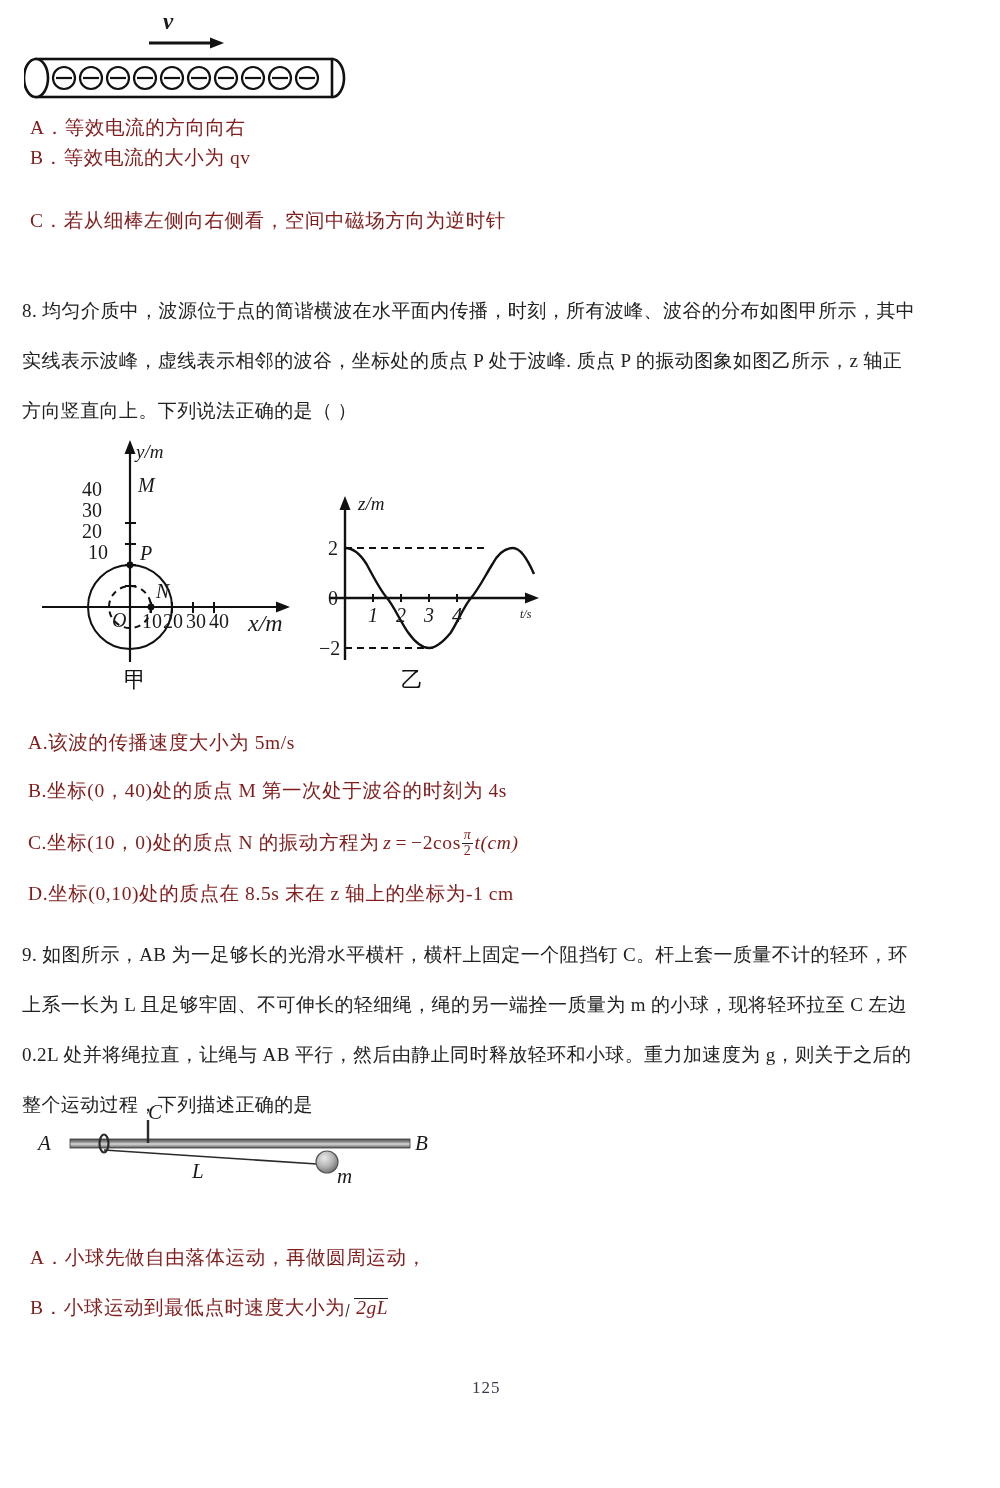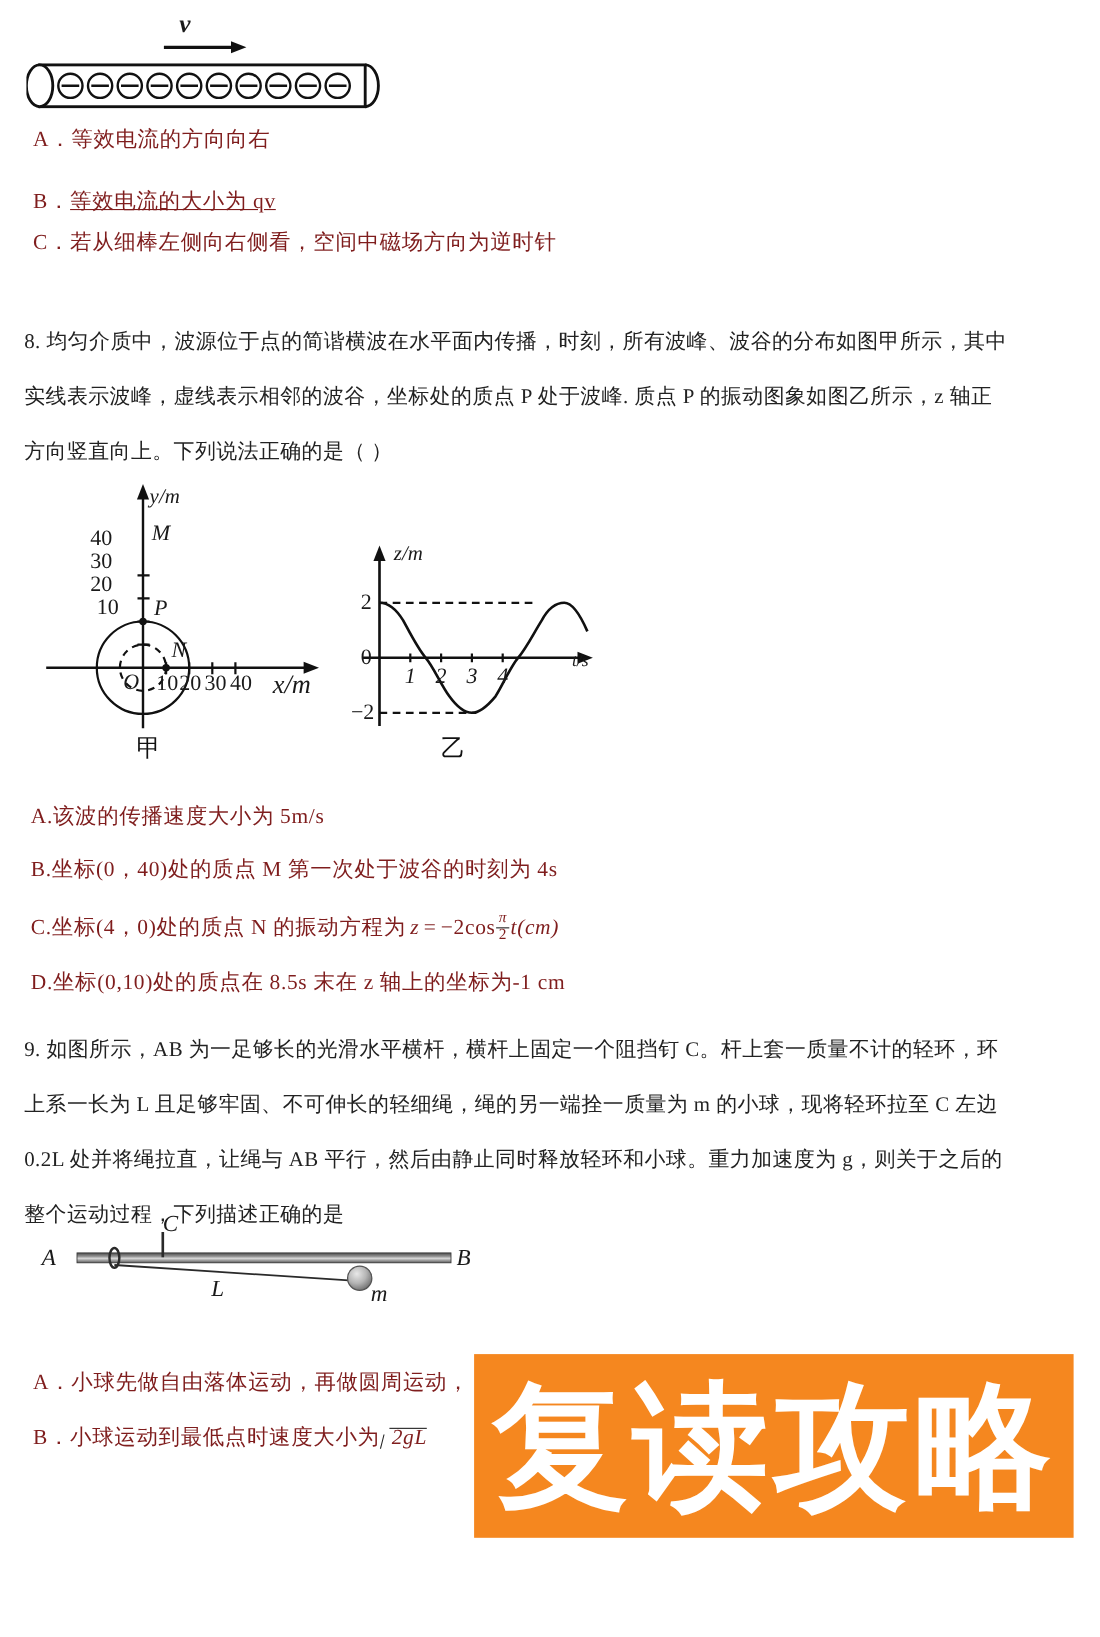--- a/index.html
+++ b/index.html
@@ -214,7 +214,7 @@
   <div class="opt" style="left:30px; top:118px;">
     <span class="opt-label">A．</span><span>等效电流的方向向右</span>
   </div>
-  <div class="opt" style="left:30px; top:174px;text-decoration:underline;">
+  <div class="opt" style="left:30px; top:148px;">
     <span class="opt-label">B．</span><span>等效电流的大小为 qv</span>
   </div>
   <div class="opt" style="left:30px; top:211px;">

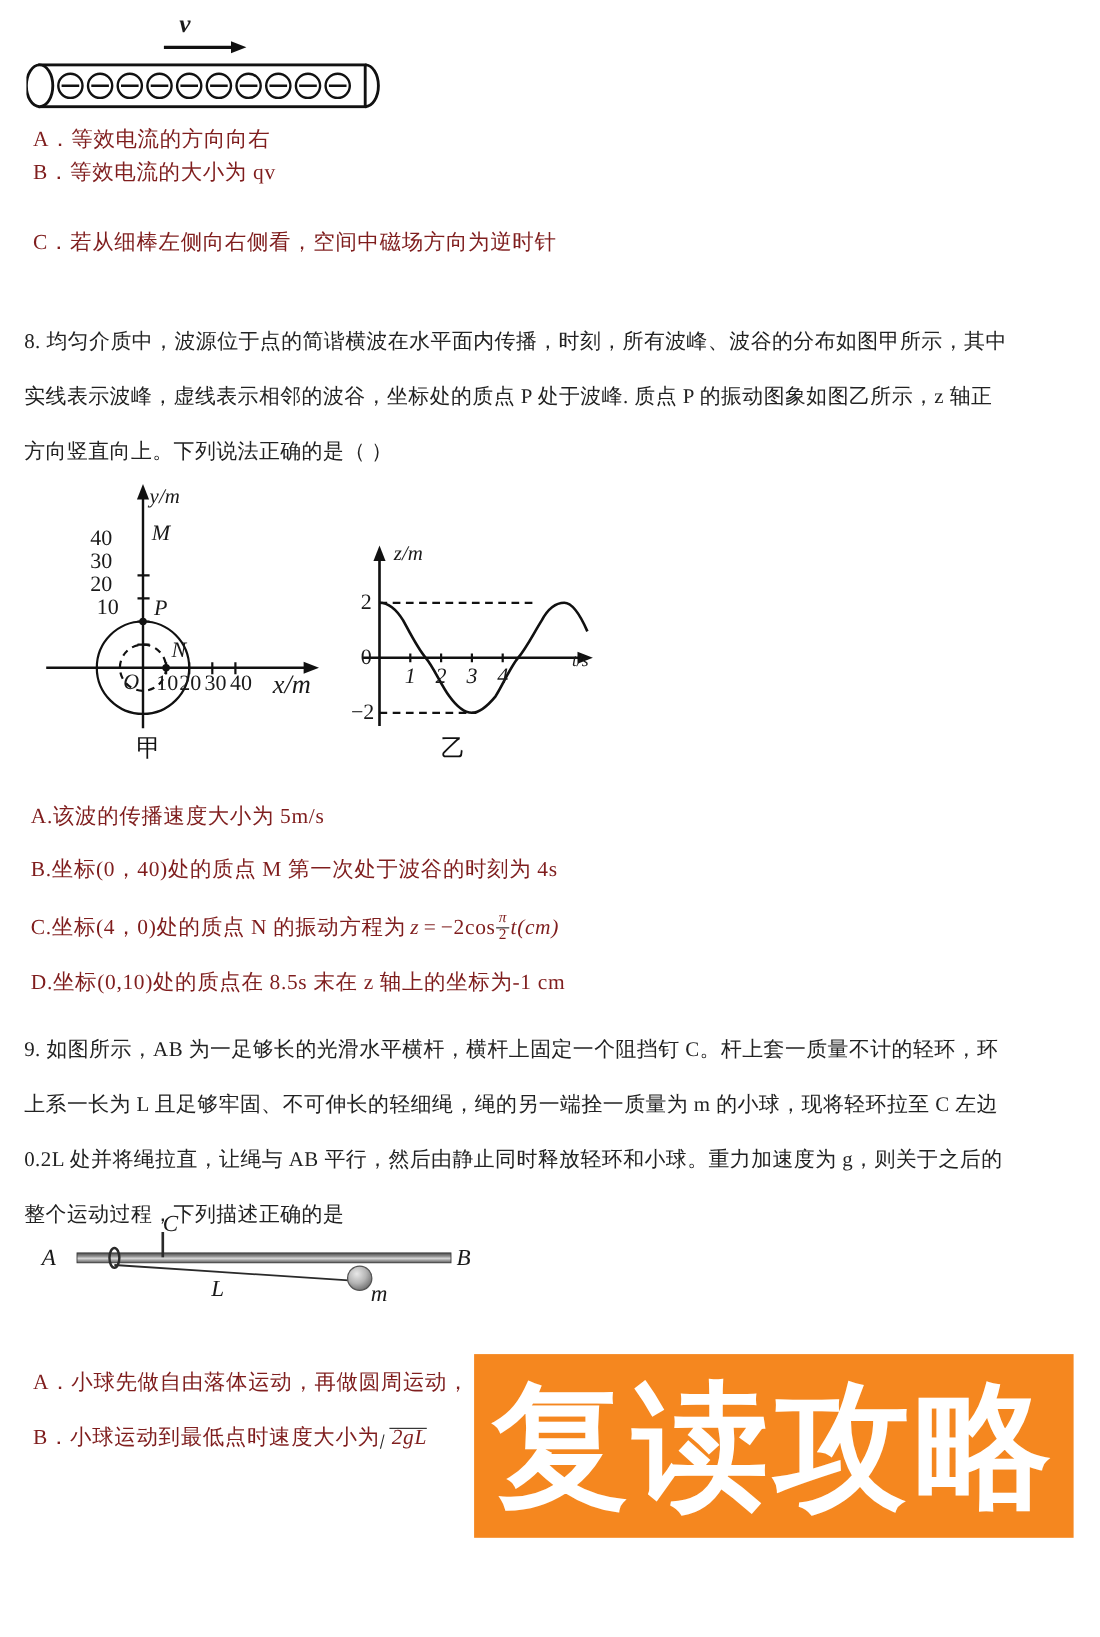--- a/index.html
+++ b/index.html
@@ -312,7 +312,7 @@
     </svg>
 
     <div style="position:absolute;left:338px;top:61px;font-size:19px;font-style:italic;">z/m</div>
-    <div style="position:absolute;left:500px;top:160px;font-size:16px;font-style:italic;">t/s</div>
+    <div style="position:absolute;left:500px;top:175px;font-size:12px;font-style:italic;">t/s</div>
 
     <div style="position:absolute;left:308px;top:105px;font-size:20px;">2</div>
     <div style="position:absolute;left:308px;top:155px;font-size:20px;">0</div>

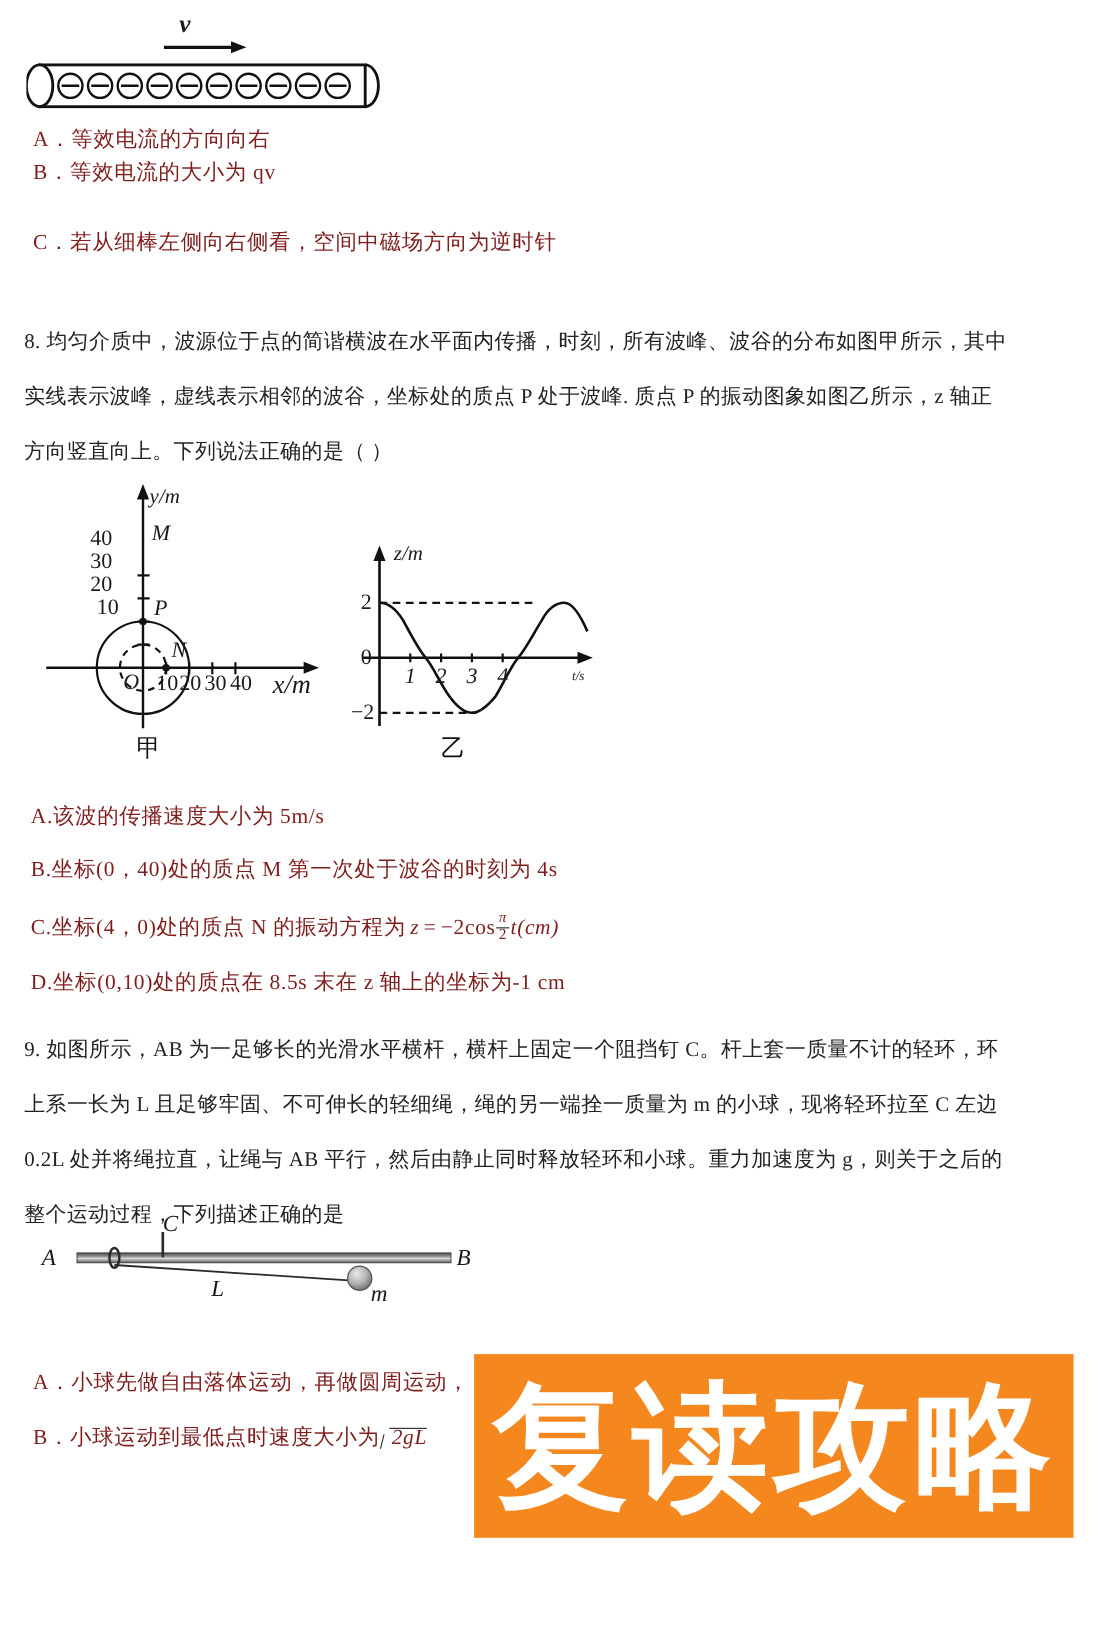--- a/index.html
+++ b/index.html
@@ -333,7 +333,7 @@
     <span class="opt-label">B.</span><span>坐标(0，40)处的质点 M 第一次处于波谷的时刻为 4s</span>
   </div>
   <div class="opt" style="left:28px; top:829px;">
-    <span class="opt-label">C.</span><span>坐标(4，0)处的质点 N 的振动方程为</span><span class="ital" style="margin-left:4px;">z</span><span style="margin:0 4px;">=</span><span>−2cos</span><span class="frac"><span class="num ital">π</span><span class="den">2</span></span><span class="ital">t(cm)</span>
+    <span class="opt-label">C.</span><span>坐标(10，0)处的质点 N 的振动方程为</span><span class="ital" style="margin-left:4px;">z</span><span style="margin:0 4px;">=</span><span>−2cos</span><span class="frac"><span class="num ital">π</span><span class="den">2</span></span><span class="ital">t(cm)</span>
   </div>
   <div class="opt" style="left:28px; top:884px;">
     <span class="opt-label">D.</span><span>坐标(0,10)处的质点在  8.5s  末在  z 轴上的坐标为-1 cm</span>

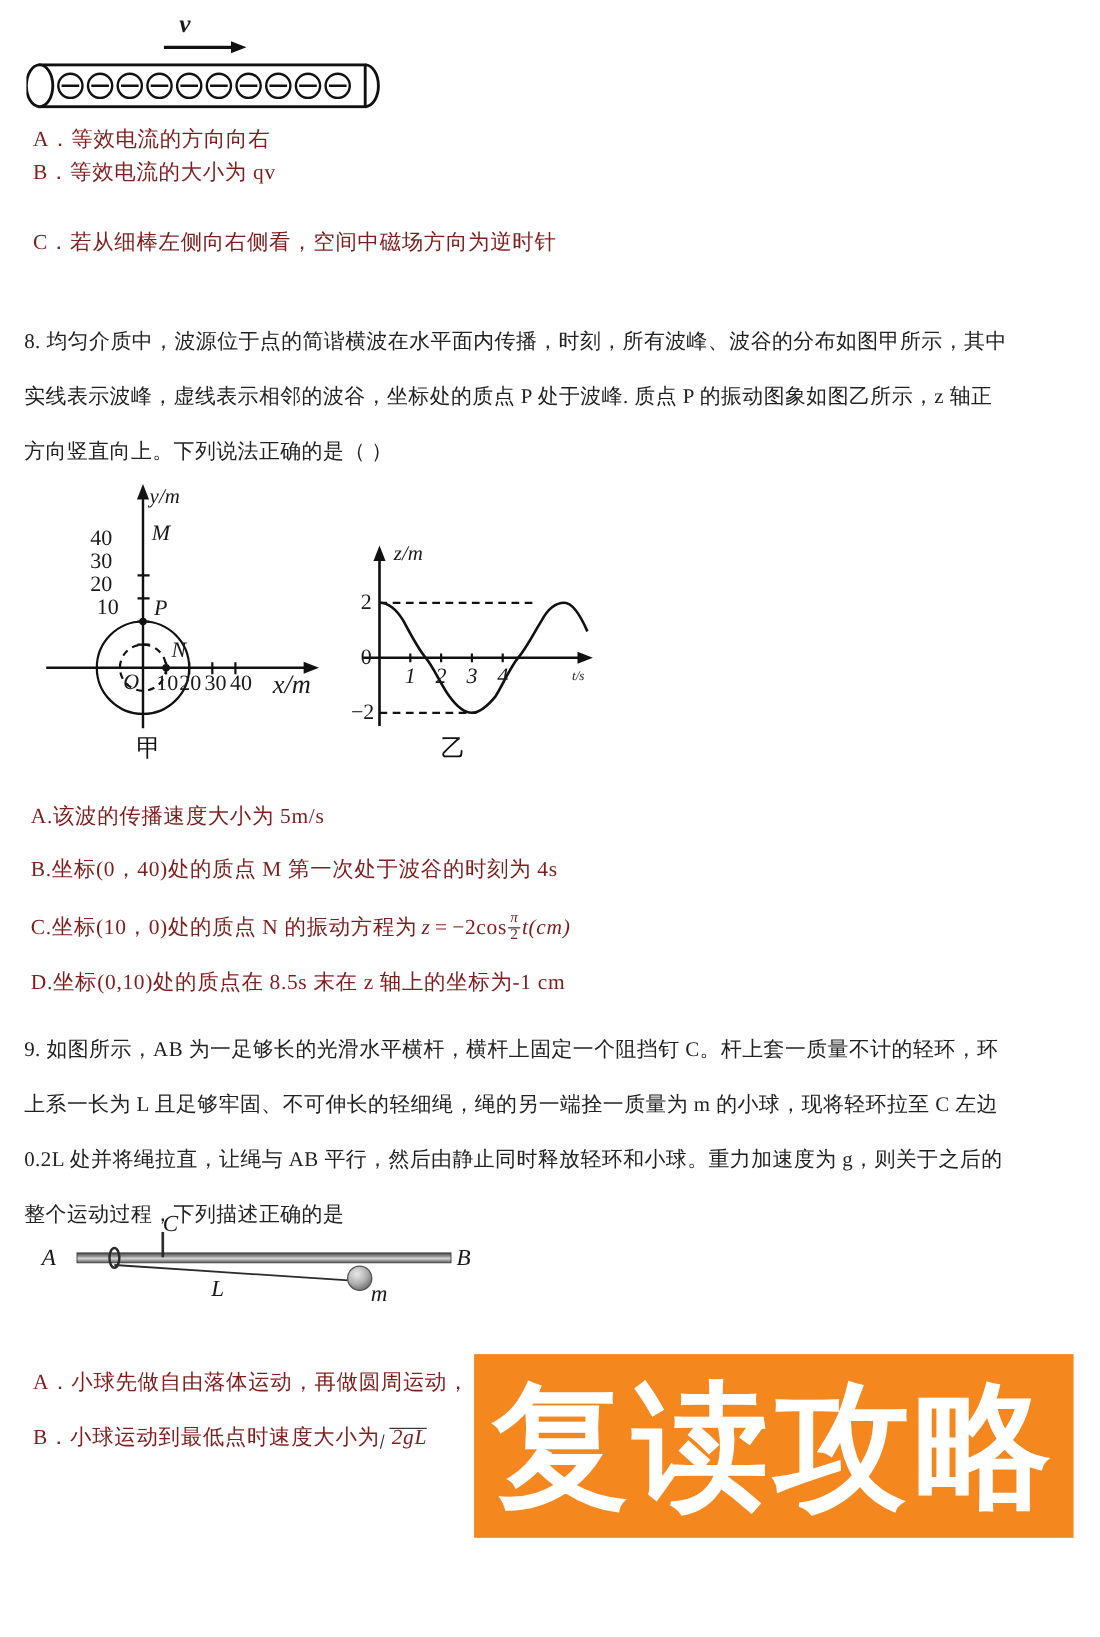--- a/index.html
+++ b/index.html
@@ -389,9 +389,6 @@
 
   <div class="page-number">125</div>
 
-  <div class="banner">
-    <span class="banner-text">复读攻略</span>
-  </div>
 
 </div>
 

